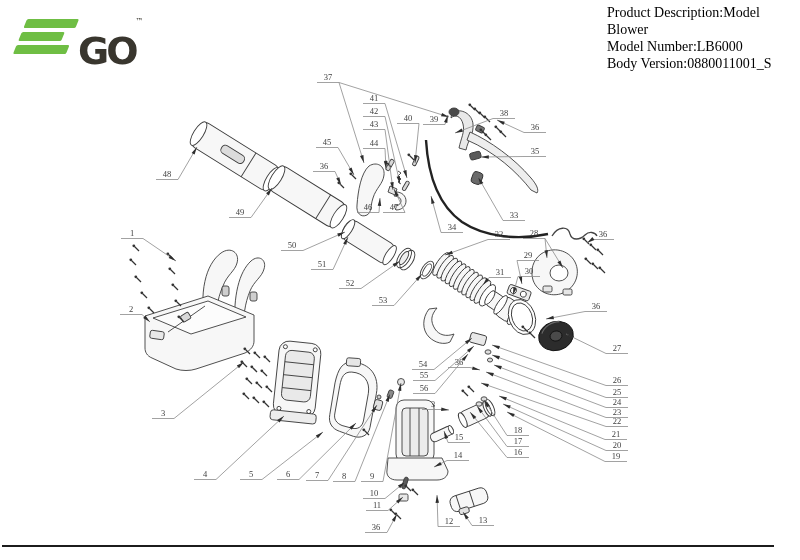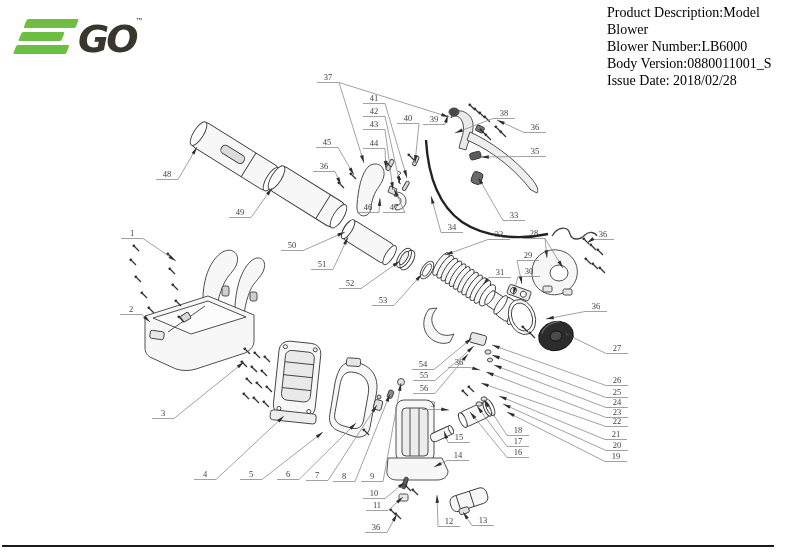--- a/index.html
+++ b/index.html
@@ -10,8 +10,8 @@
   .logo-e{display:flex;flex-direction:column;gap:4px;transform:skewX(-22deg);margin:1px 5px 0 8px;}
   .bar{height:9px;background:#6fbe44;border-radius:1.5px;}
   .b1{width:52px}.b2{width:43px}.b3{width:53px}
-  .logo-go{font-family:"DejaVu Sans",sans-serif;font-weight:bold;font-style:italic;
-           font-size:38px;line-height:34px;letter-spacing:-3px;color:#39362e;margin-top:4px;}
+  .logo-go{font-family:"DejaVu Sans",sans-serif;font-weight:bold;
+           font-size:38px;line-height:34px;letter-spacing:-3px;color:#39362e;margin-top:16px;}
   .logo-tm{font-family:"DejaVu Sans",sans-serif;font-size:8px;color:#39362e;margin-top:-1px;}
   
   .info{position:absolute;left:607px;top:4px;font-size:14px;line-height:17px;color:#000;}

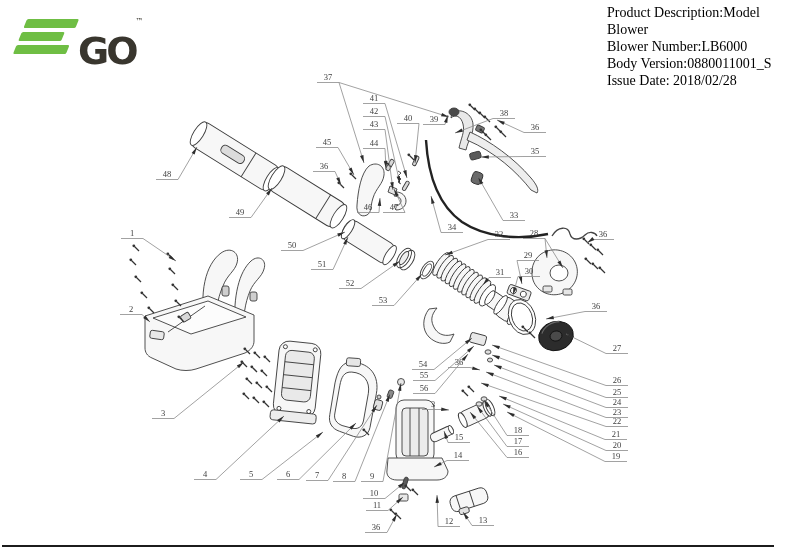--- a/index.html
+++ b/index.html
@@ -37,7 +37,7 @@
 
 <div class="info">
   <div>Product Description:Model Blower</div>
-  <div>Blower Number:LB6000</div>
+  <div>Model Number:LB6000</div>
   <div>Body Version:0880011001_S</div>
   <div>Issue Date: 2018/02/28</div>
 </div>

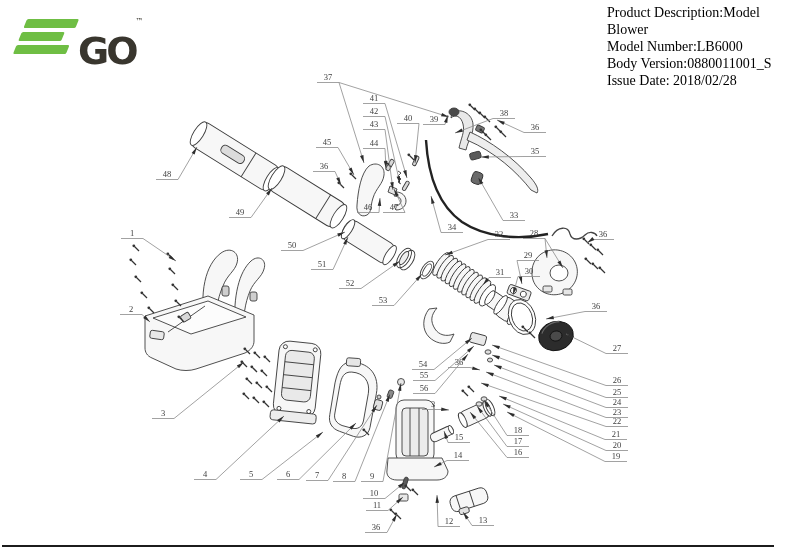--- a/index.html
+++ b/index.html
@@ -39,7 +39,6 @@
   <div>Product Description:Model Blower</div>
   <div>Model Number:LB6000</div>
   <div>Body Version:0880011001_S</div>
-  <div>Issue Date: 2018/02/28</div>
 </div>
 
 <svg id="diagram-svg" width="800" height="560" viewBox="0 0 800 560">

